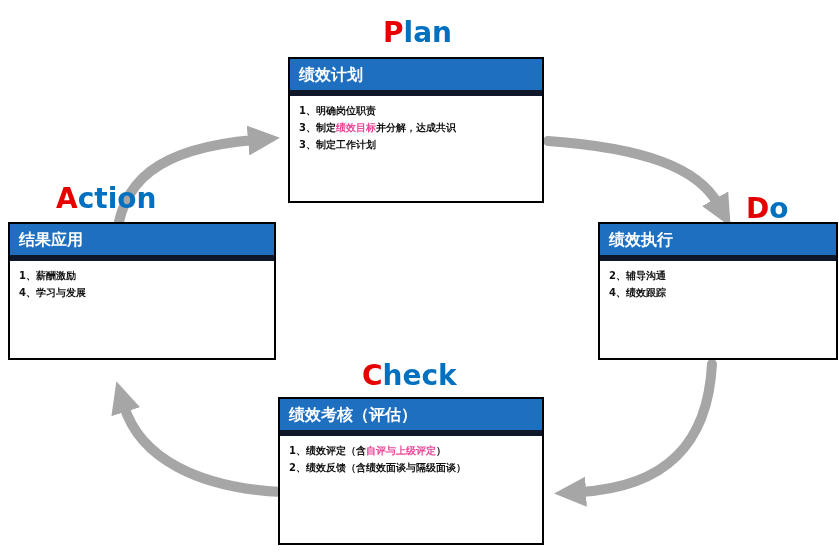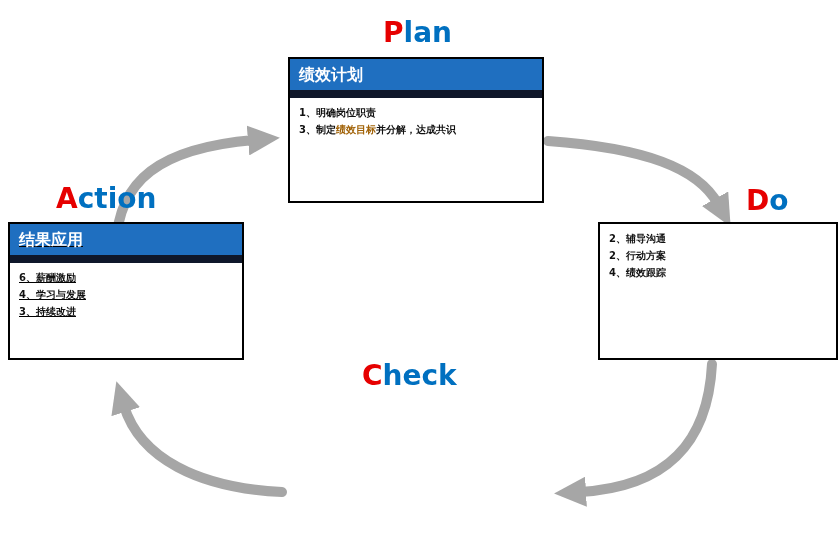--- a/index.html
+++ b/index.html
@@ -10,7 +10,7 @@
   .stage-label .first{color:#e60000;}
   .stage-label .rest{color:#0070c0;}
   .box{position:absolute;z-index:2;border:2px solid #000;background:#fff;box-sizing:border-box;}
-  .box-header{background:#1f6fc0;color:#fff;font-weight:bold;font-size:16px;padding:6px 9px;border-bottom:8px solid #0f172a;line-height:1.2;}
+  .box-header{background:#1f6fc0;color:#fff;font-weight:bold;font-size:16px;padding:6px 9px;border-bottom:6px solid #0f172a;line-height:1.2;}
   .box-body{padding:6px 9px;font-size:10px;font-weight:bold;color:#111;line-height:1.7;}
   .red{color:#a16207;}
   .box-plan{left:288px;top:57px;width:256px;min-height:146px;}

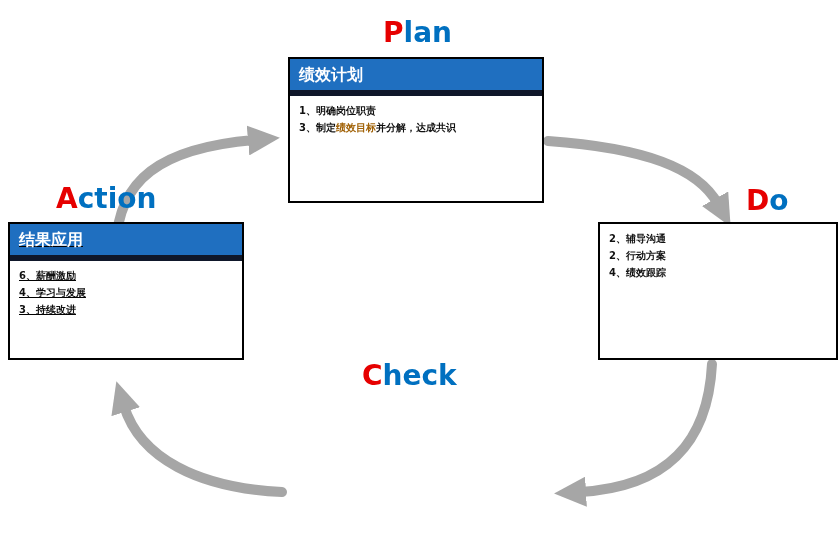--- a/index.html
+++ b/index.html
@@ -12,7 +12,7 @@
   .box{position:absolute;z-index:2;border:2px solid #000;background:#fff;box-sizing:border-box;}
   .box-header{background:#1f6fc0;color:#fff;font-weight:bold;font-size:16px;padding:6px 9px;border-bottom:6px solid #0f172a;line-height:1.2;}
   .box-body{padding:6px 9px;font-size:10px;font-weight:bold;color:#111;line-height:1.7;}
-  .red{color:#a16207;}
+  .red{color:#ec4899;}
   .box-plan{left:288px;top:57px;width:256px;min-height:146px;}
   .box-do{left:598px;top:222px;width:240px;min-height:138px;}
   .box-action{left:8px;top:222px;width:236px;min-height:138px;text-decoration:underline;}

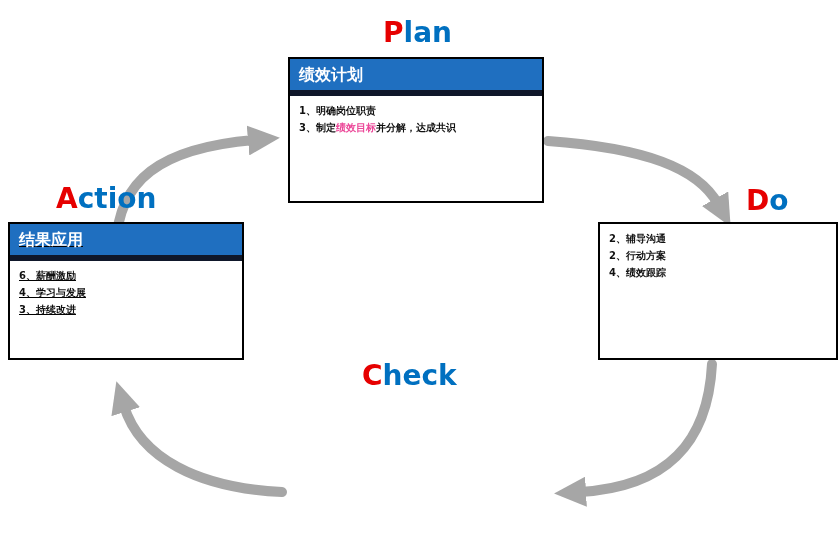--- a/index.html
+++ b/index.html
@@ -61,6 +61,9 @@
       <div>
         <span>3、制定</span><span class="red">绩效目标</span><span>并分解，达成共识</span>
       </div>
+      <div>
+        <span>3、制定工作计划</span>
+      </div>
     </div>
   </div>
 

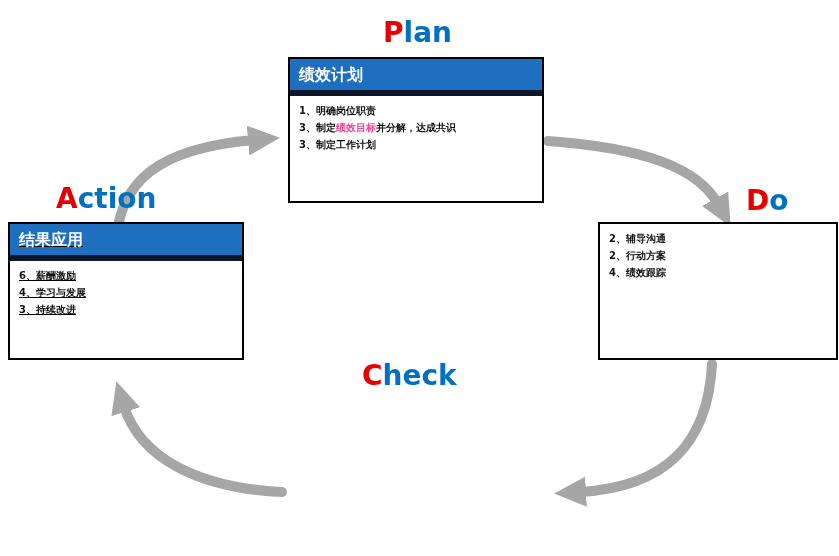--- a/index.html
+++ b/index.html
@@ -18,7 +18,7 @@
   .box-action{left:8px;top:222px;width:236px;min-height:138px;text-decoration:underline;}
   .box-check{left:278px;top:397px;width:266px;min-height:148px;}
   .label-plan{left:383px;top:16px;}
-  .label-do{left:746px;top:184px;text-align:center;}
+  .label-do{left:746px;top:192px;text-align:center;}
   .label-action{left:56px;top:182px;}
   .label-check{left:362px;top:359px;}
 </style>

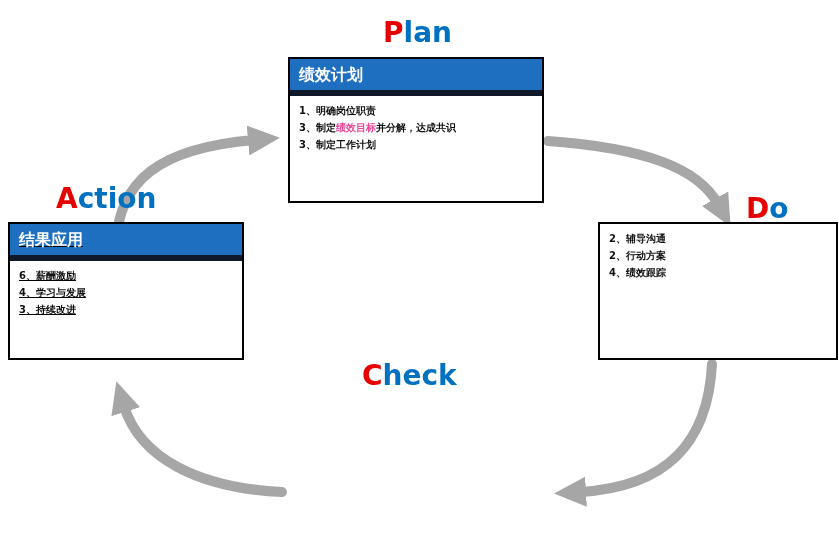--- a/index.html
+++ b/index.html
@@ -15,7 +15,7 @@
   .red{color:#ec4899;}
   .box-plan{left:288px;top:57px;width:256px;min-height:146px;}
   .box-do{left:598px;top:222px;width:240px;min-height:138px;}
-  .box-action{left:8px;top:222px;width:236px;min-height:138px;text-decoration:underline;}
+  .box-action{left:8px;top:222px;width:268px;min-height:138px;}
   .box-check{left:278px;top:397px;width:266px;min-height:148px;}
   .label-plan{left:383px;top:16px;}
   .label-do{left:746px;top:192px;text-align:center;}

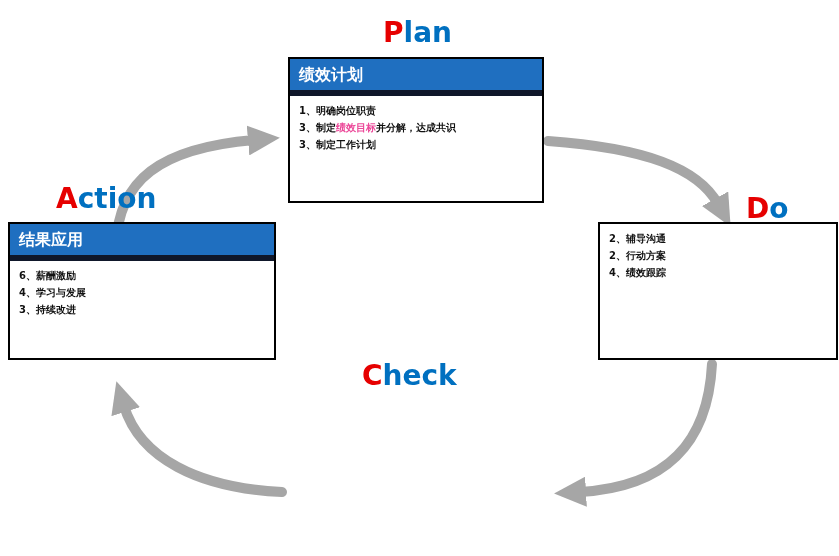--- a/index.html
+++ b/index.html
@@ -68,6 +68,7 @@
   </div>
 
   <div class="box box-do">
+    <div class="box-header">绩效执行</div>
     <div class="box-body">
       <div>
         <span>2、辅导沟通</span>

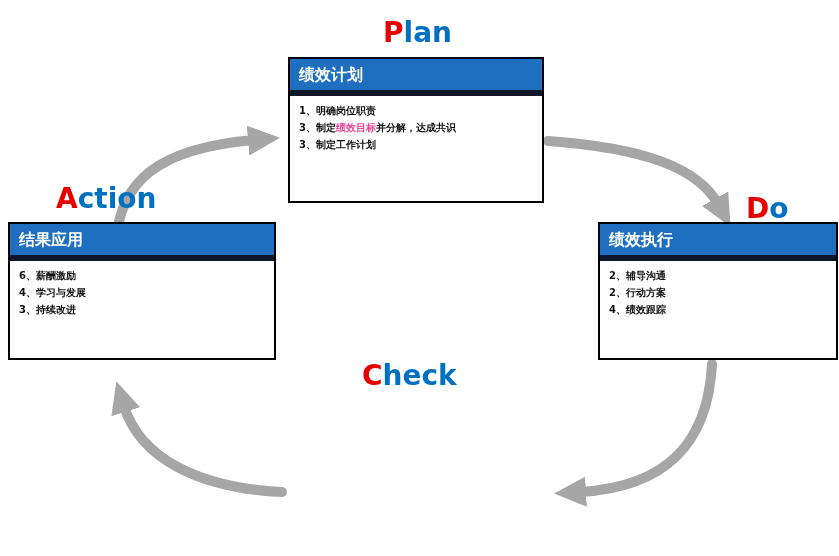--- a/index.html
+++ b/index.html
@@ -86,7 +86,7 @@
     <div class="box-header">结果应用</div>
     <div class="box-body">
       <div>
-        <span>6、薪酬激励</span>
+        <span>1、薪酬激励</span>
       </div>
       <div>
         <span>4、学习与发展</span>

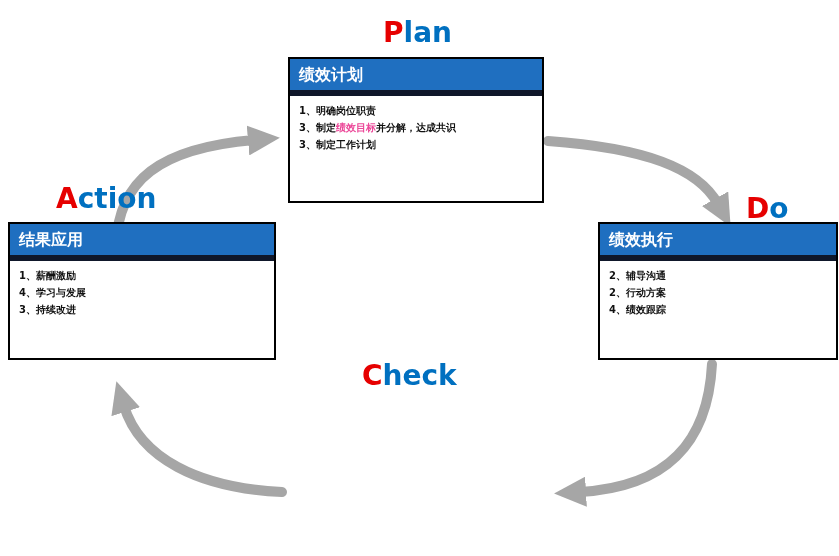--- a/index.html
+++ b/index.html
@@ -74,9 +74,6 @@
         <span>2、辅导沟通</span>
       </div>
       <div>
-        <span>2、行动方案</span>
-      </div>
-      <div>
         <span>4、绩效跟踪</span>
       </div>
     </div>

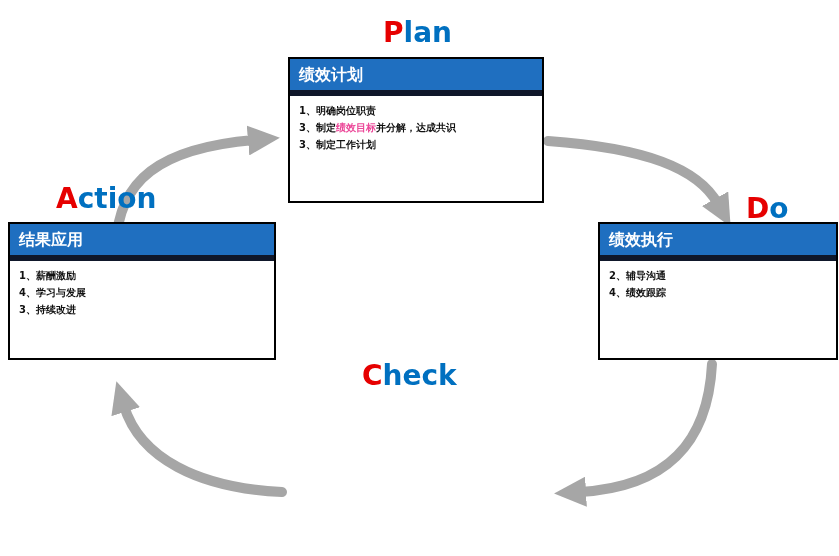--- a/index.html
+++ b/index.html
@@ -88,9 +88,6 @@
       <div>
         <span>4、学习与发展</span>
       </div>
-      <div>
-        <span>3、持续改进</span>
-      </div>
     </div>
   </div>
 

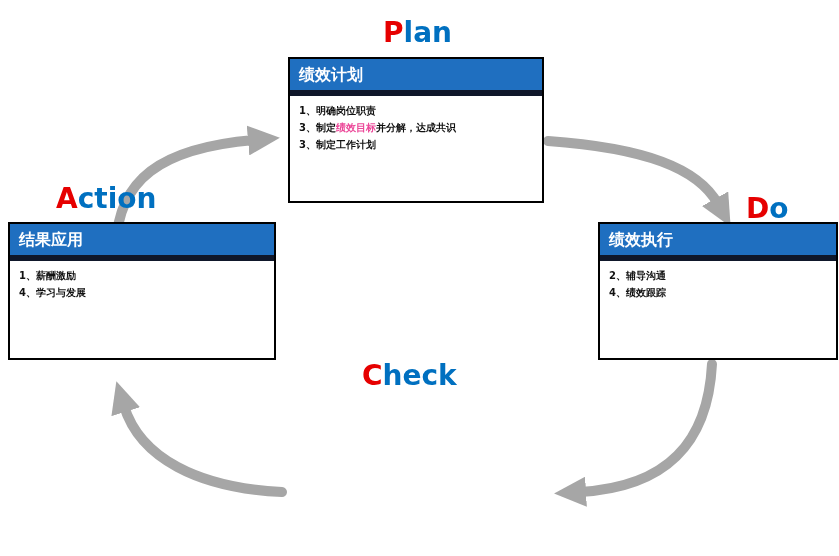--- a/index.html
+++ b/index.html
@@ -91,6 +91,17 @@
     </div>
   </div>
 
+  <div class="box box-check">
+    <div class="box-header">绩效考核（评估）</div>
+    <div class="box-body">
+      <div>
+        <span>1、绩效评定（含</span><span class="red">自评与上级评定</span><span>）</span>
+      </div>
+      <div>
+        <span>2、绩效反馈（含绩效面谈与隔级面谈）</span>
+      </div>
+    </div>
+  </div>
 
 </div>
 

